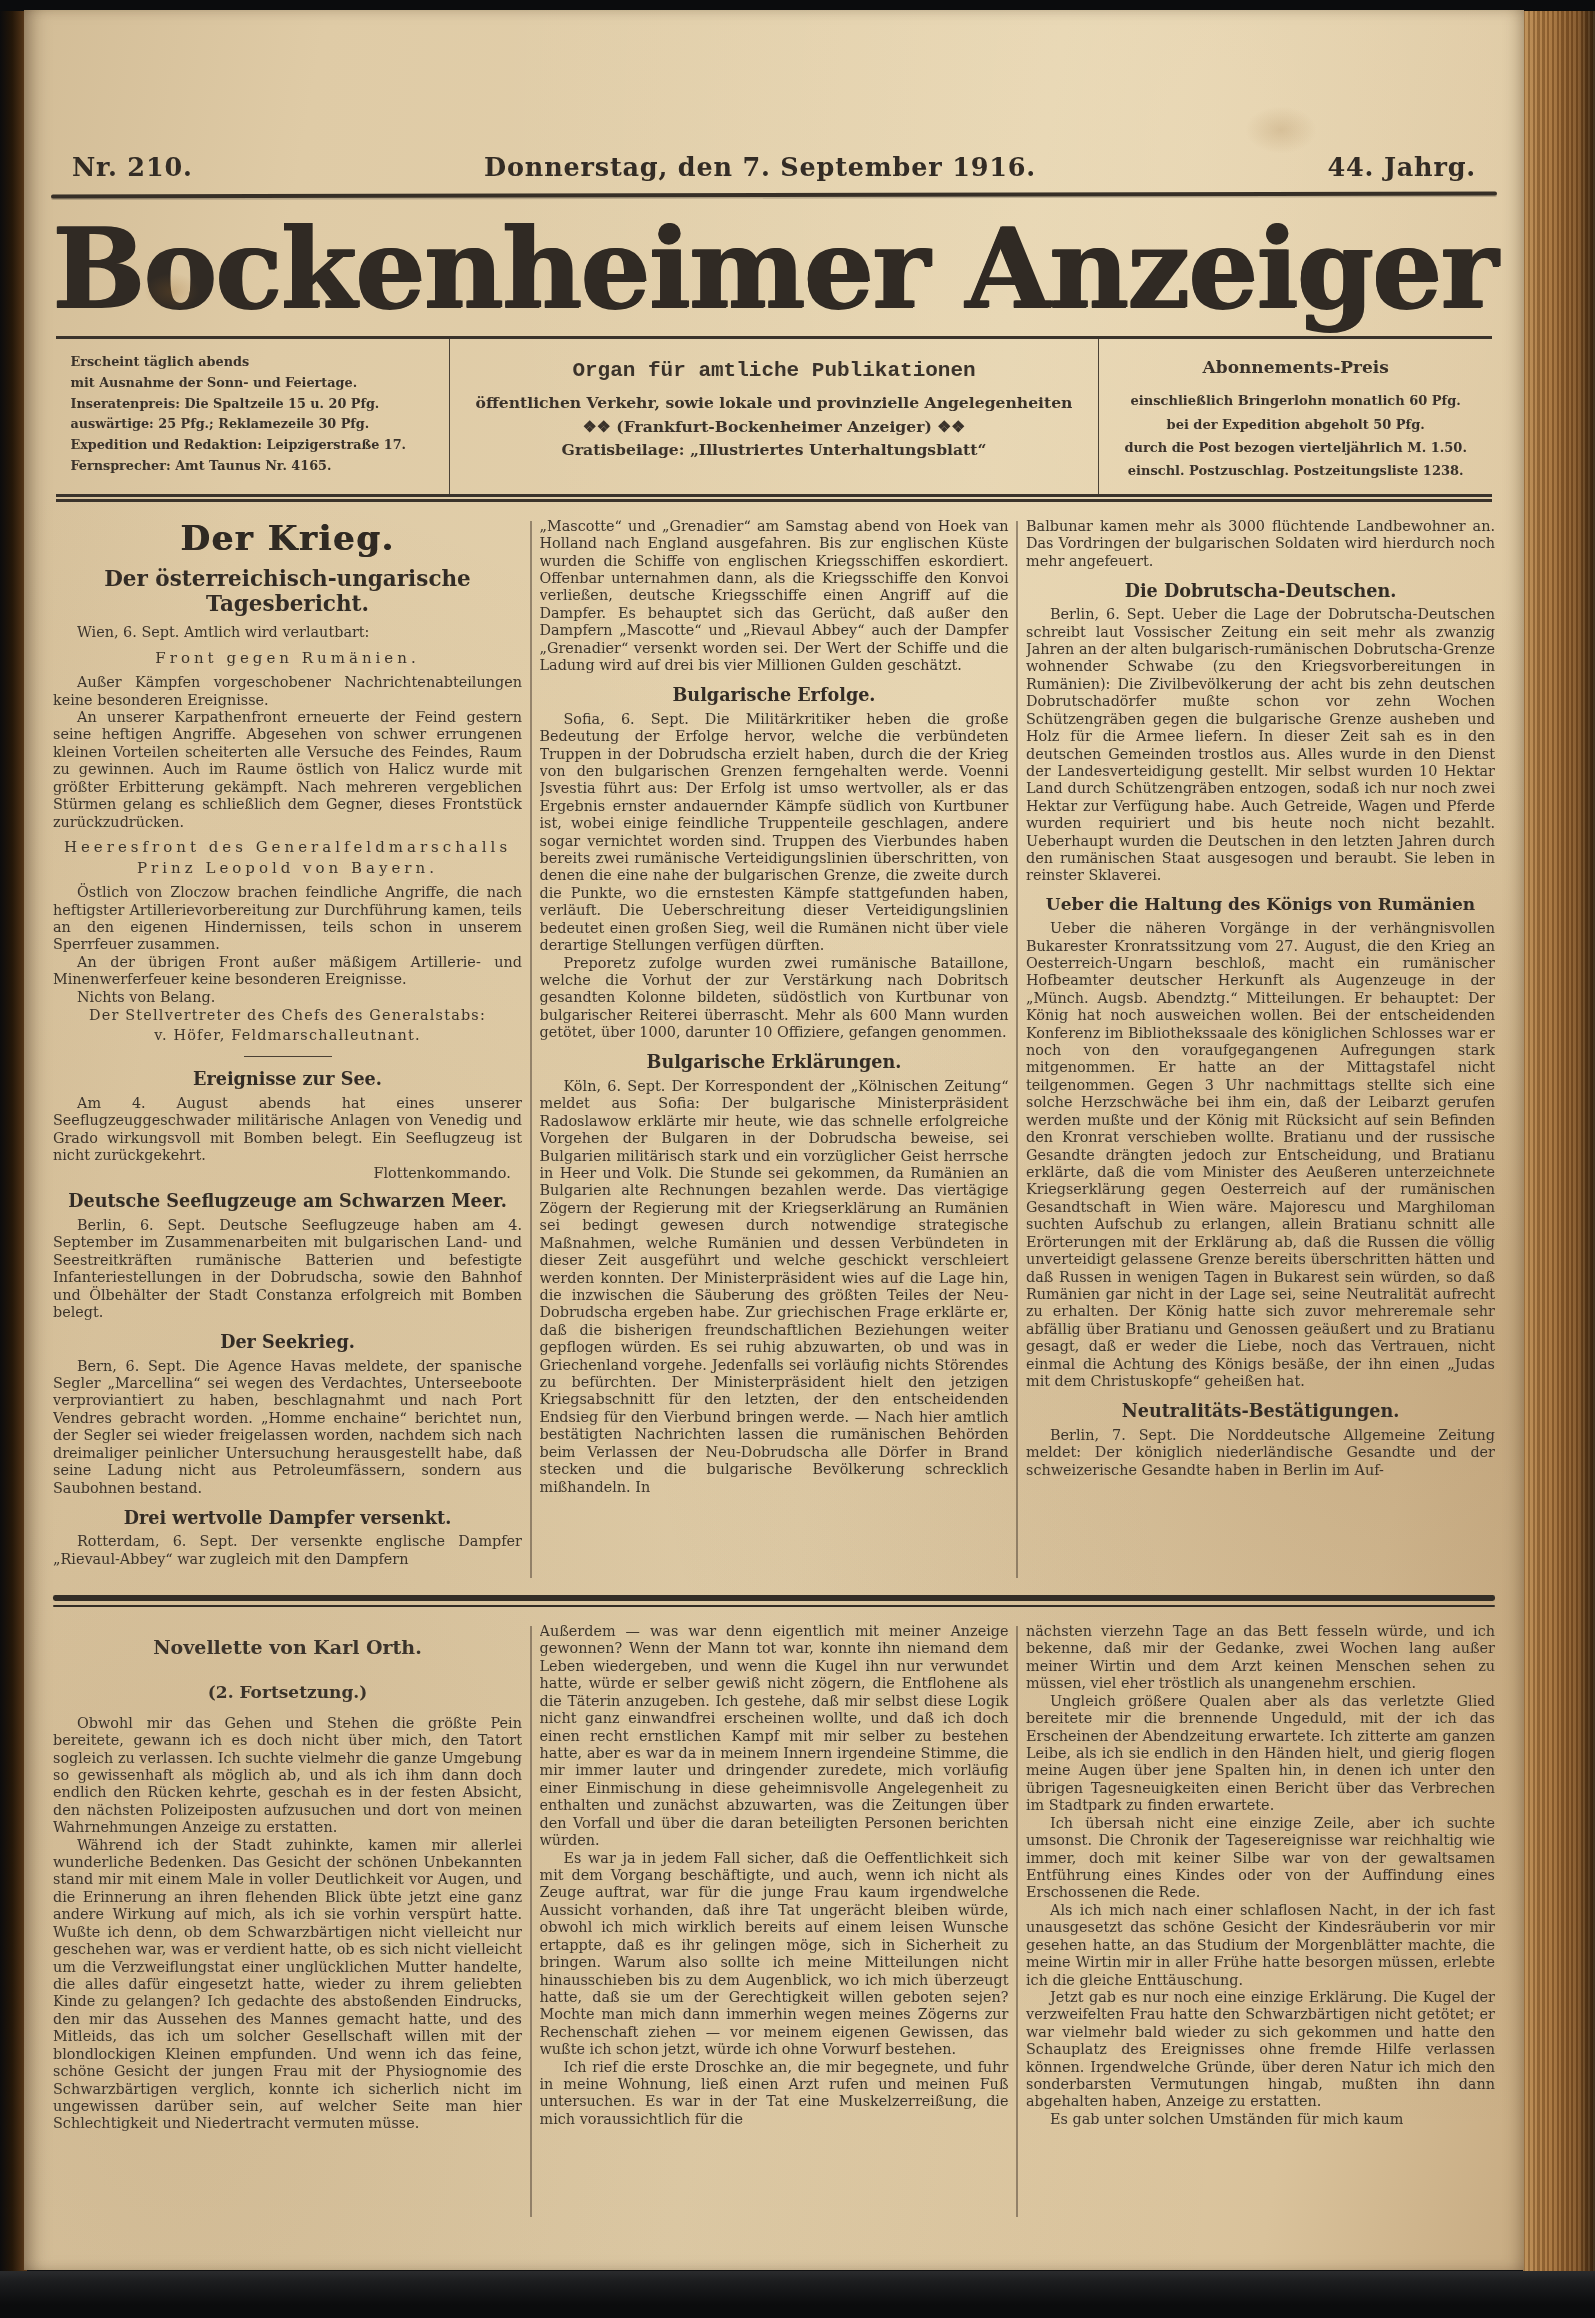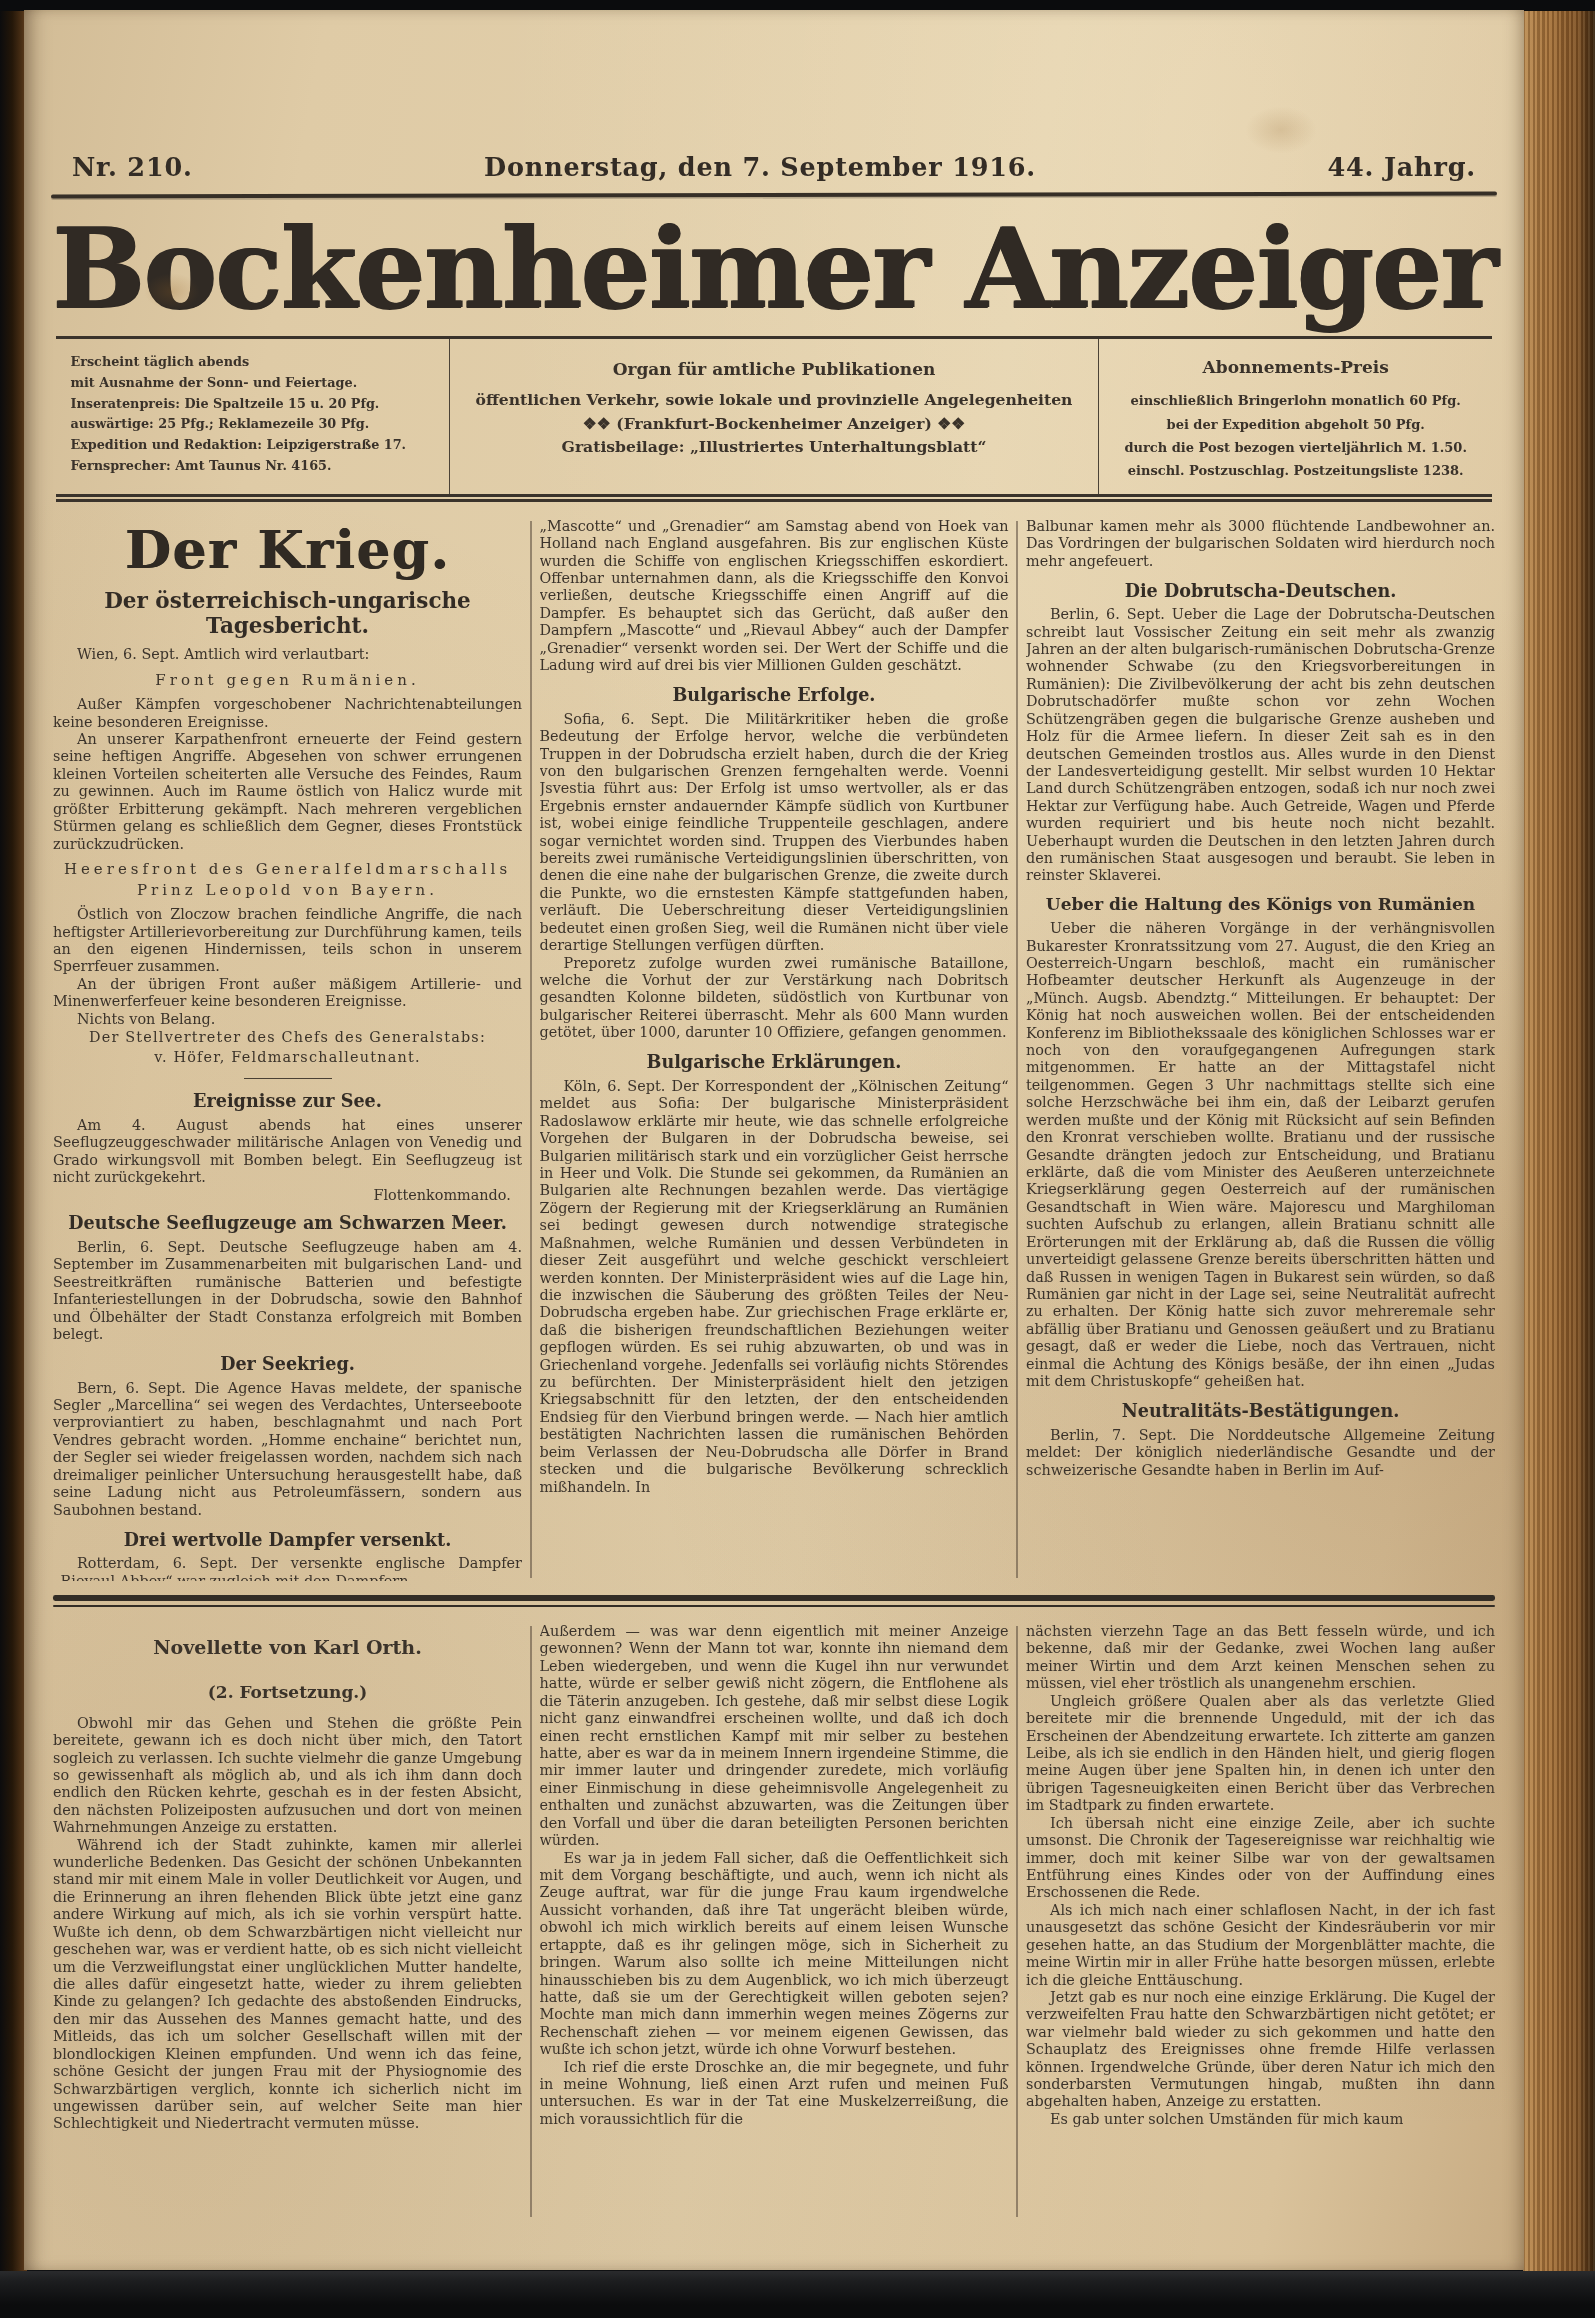--- a/index.html
+++ b/index.html
@@ -44,7 +44,7 @@
   .ib-left{width:27%;font-size:12.8px;line-height:1.62;border-right:1.6px solid #4b4236;text-align:left;}
   .ib-center{width:46%;}
   .ib-right{width:27%;font-size:13px;line-height:1.8;border-left:1.6px solid #4b4236;}
-  .ib-center .t1{font-size:17px;margin:6.4px 0 11.2px 0;}
+  .ib-center .t1{font-size:21px;margin:6.4px 0 11.2px 0;font-family:Liberation Mono, monospace;}
   .ib-center .t2{font-size:15.6px;margin:4.8px 0;}
   .ib-right .t1{font-size:17px;margin:0 0 6.4px 0;}
   .dbl-rule{margin:0 32px;border-top:3.2px solid #3a332b;}

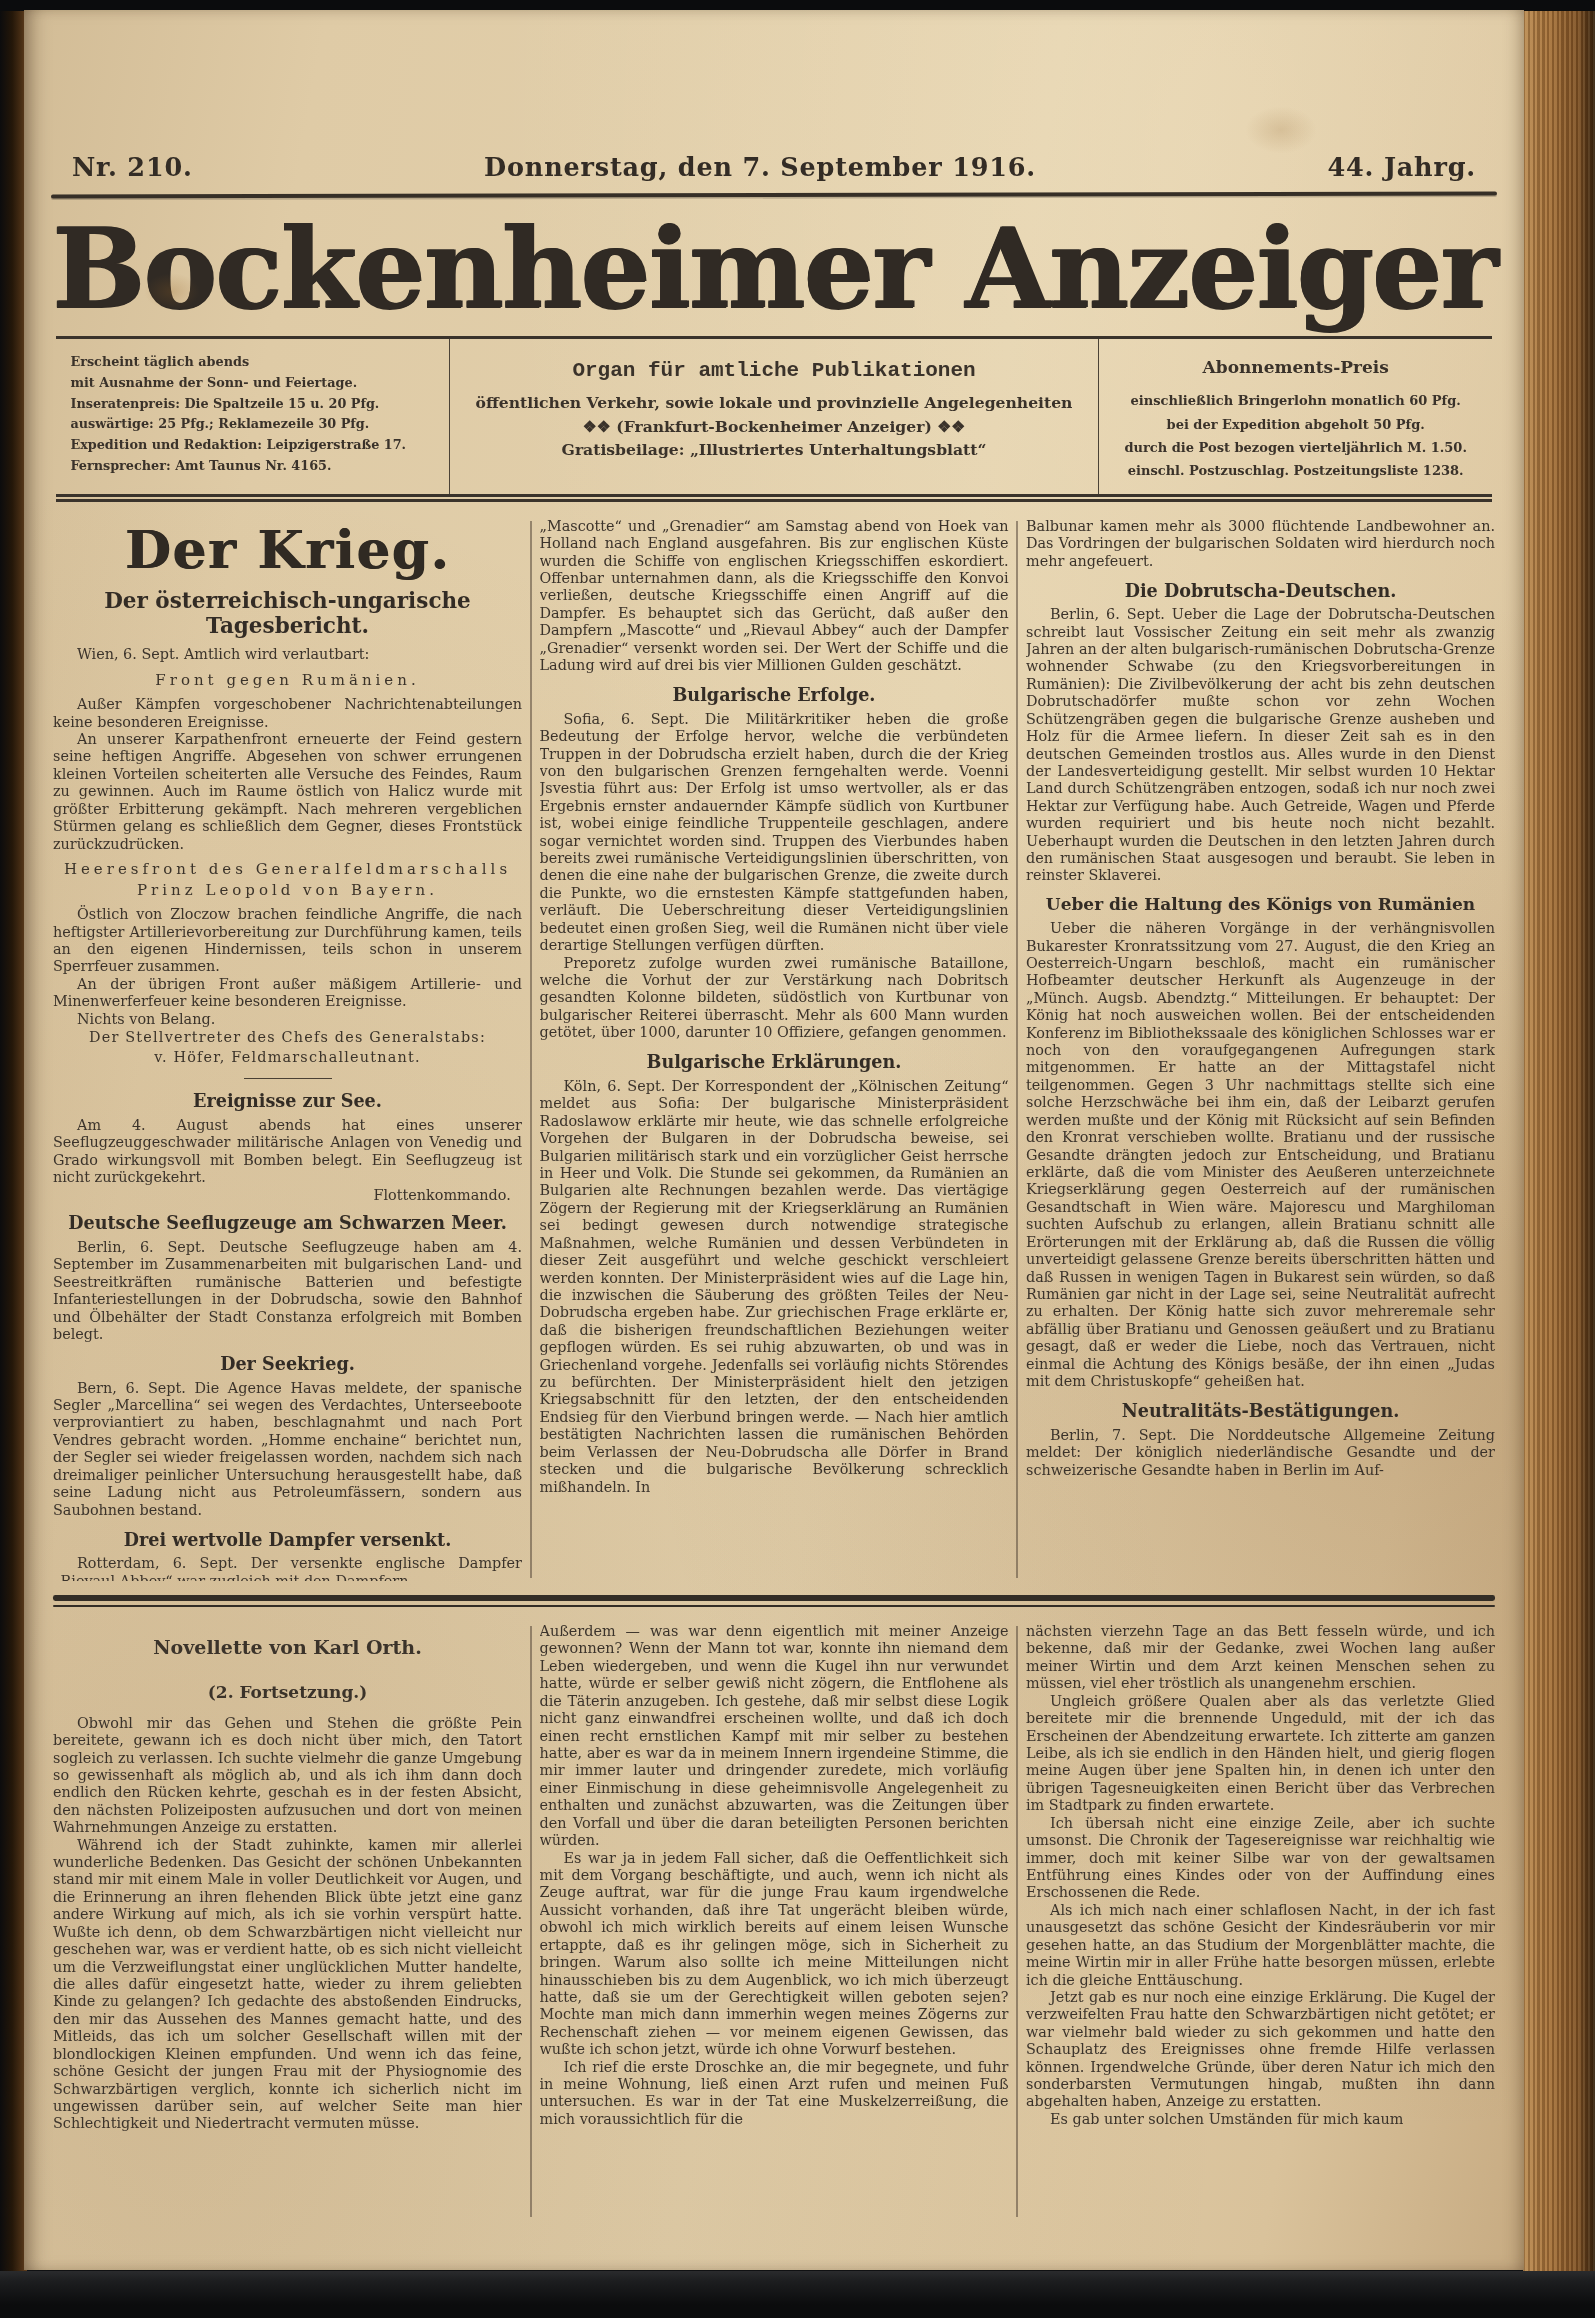--- a/index.html
+++ b/index.html
@@ -58,7 +58,7 @@
 
   .fr-p{margin:0;text-align:justify;font-size:14.4px;line-height:1.21;color:#3b332b;}
   .ind{text-indent:24px;}
-  .fr-h1{font-size:53px;font-weight:bold;text-align:center;margin:0 0 8px 0;letter-spacing:1.6px;color:#302a23;
+  .fr-h1{font-size:34px;font-weight:bold;text-align:center;margin:0 0 8px 0;letter-spacing:1.6px;color:#302a23;
     text-shadow:0.8px 0 0 currentColor;}
   .fr-h2{font-size:21.5px;font-weight:bold;text-align:center;margin:1.6px 0 8px 0;color:#332c25;}
   .fr-h3{font-size:17.6px;font-weight:bold;text-align:center;margin:9.6px 0 5.6px 0;color:#332c25;}

